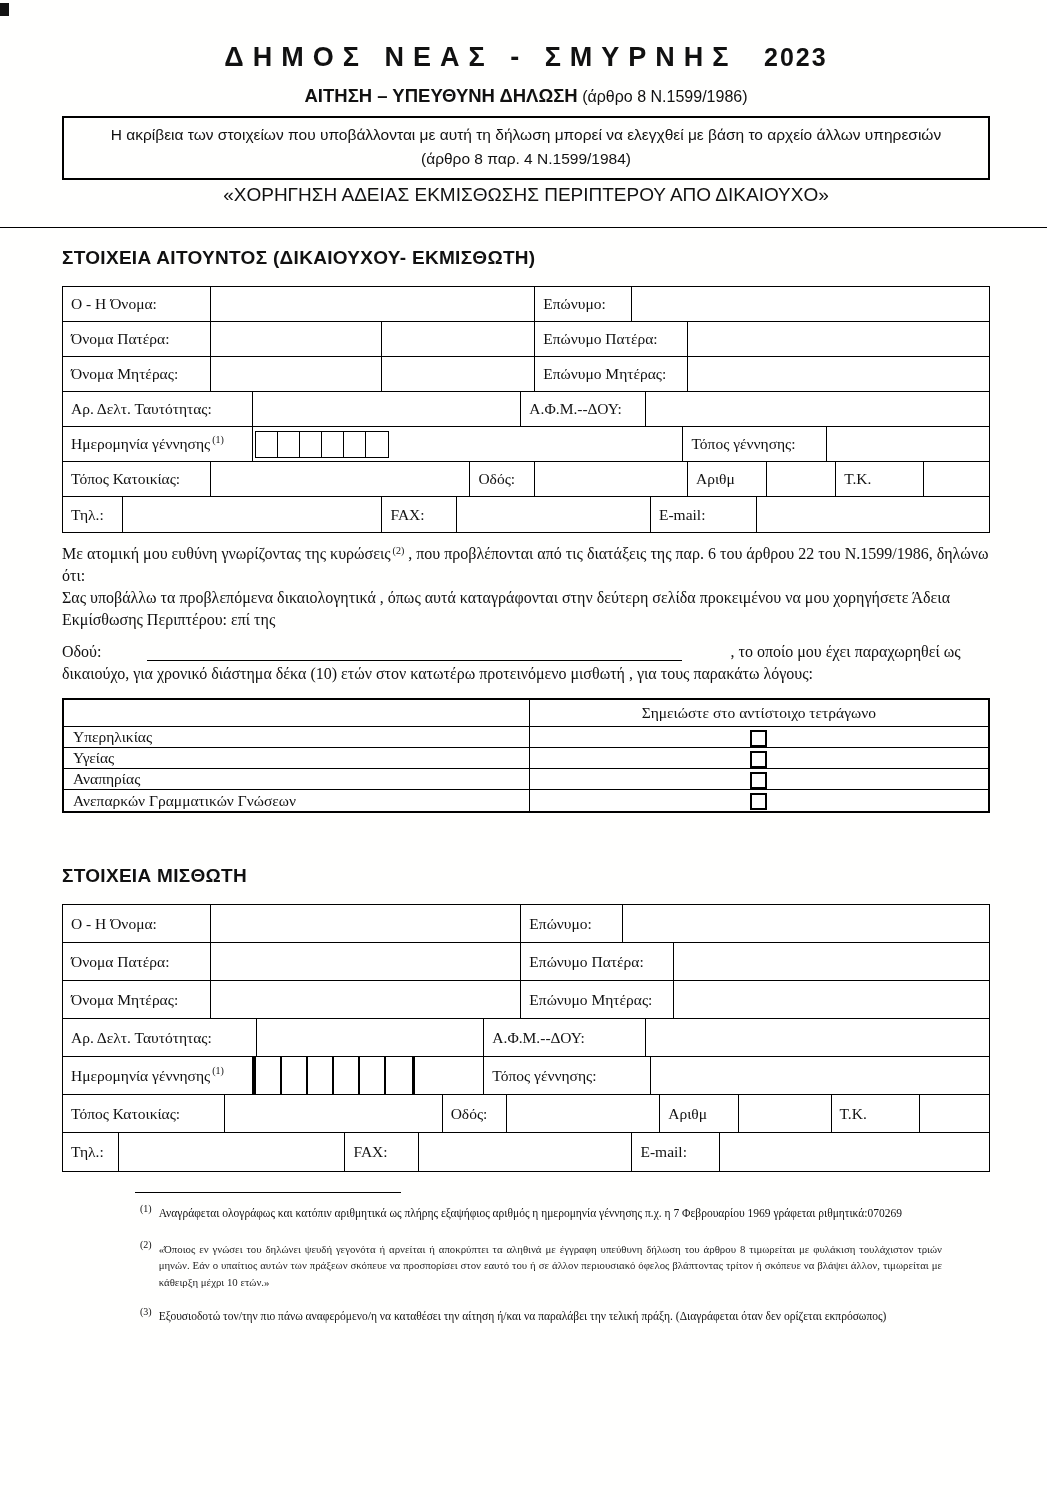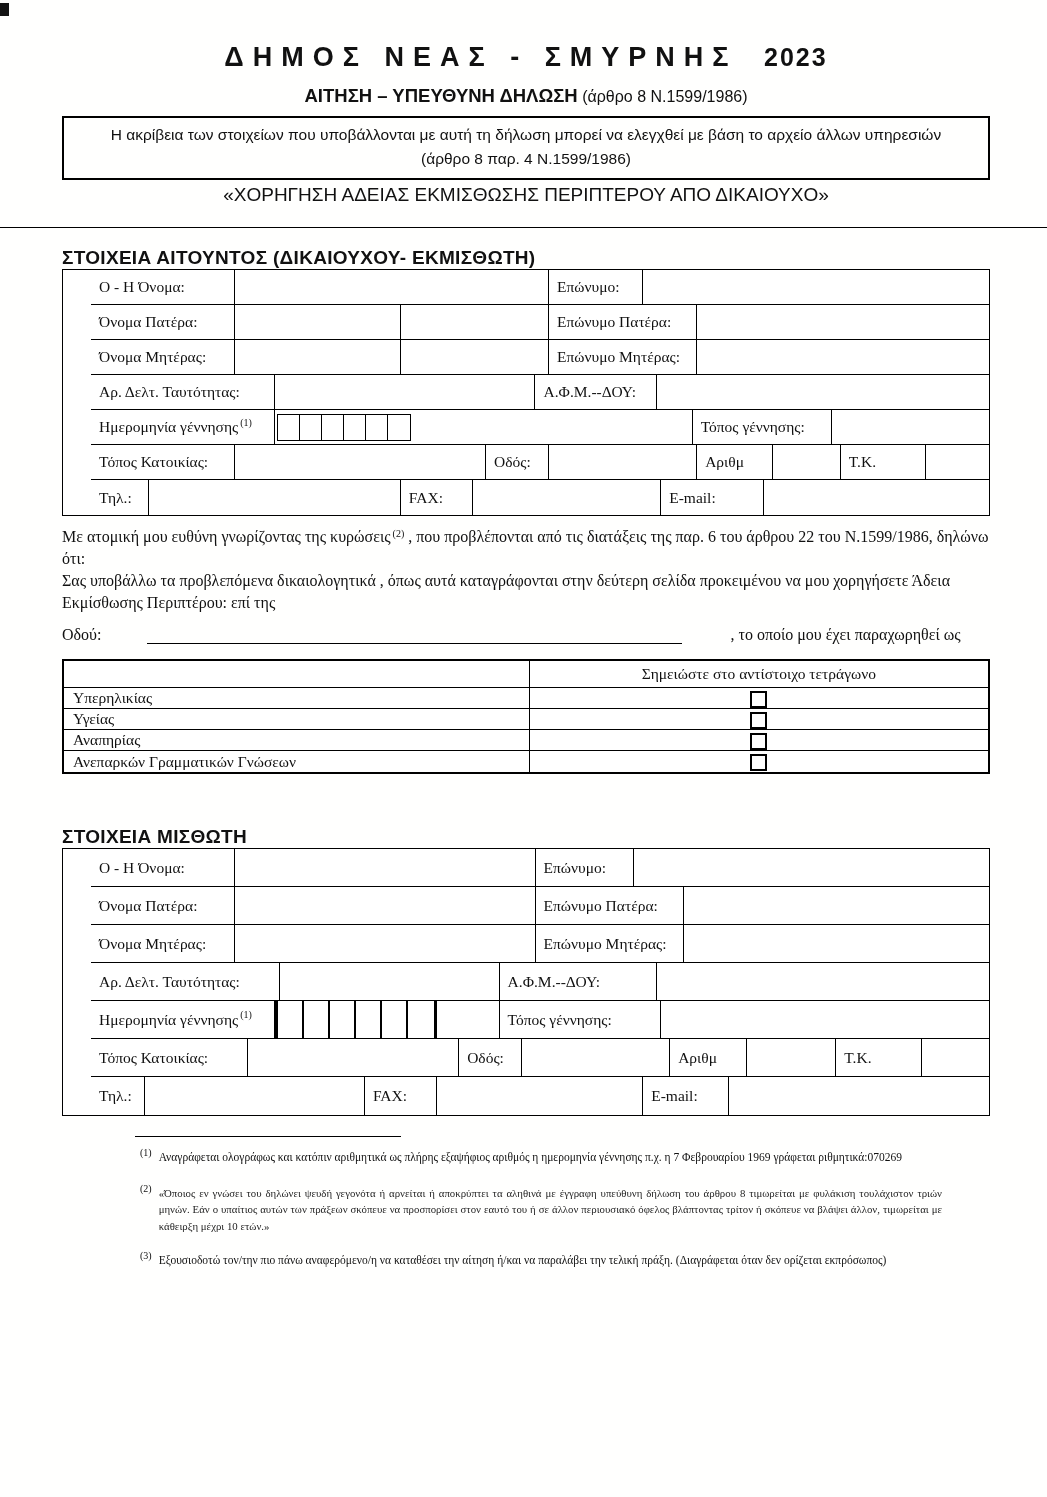--- a/index.html
+++ b/index.html
@@ -99,7 +99,7 @@
     </div>
     <div class="disclaimer">
       <div>Η ακρίβεια των στοιχείων που υποβάλλονται με αυτή τη δήλωση μπορεί να ελεγχθεί με βάση το αρχείο άλλων υπηρεσιών</div>
-      <div>(άρθρο 8 παρ. 4 Ν.1599/1986)</div>
+      <div>(άρθρο 8 παρ. 4 Ν.1599/1984)</div>
     </div>
     <div class="req-title">«ΧΟΡΗΓΗΣΗ ΑΔΕΙΑΣ ΕΚΜΙΣΘΩΣΗΣ ΠΕΡΙΠΤΕΡΟΥ ΑΠΟ ΔΙΚΑΙΟΥΧΟ»</div>
     <hr class="rule-full">

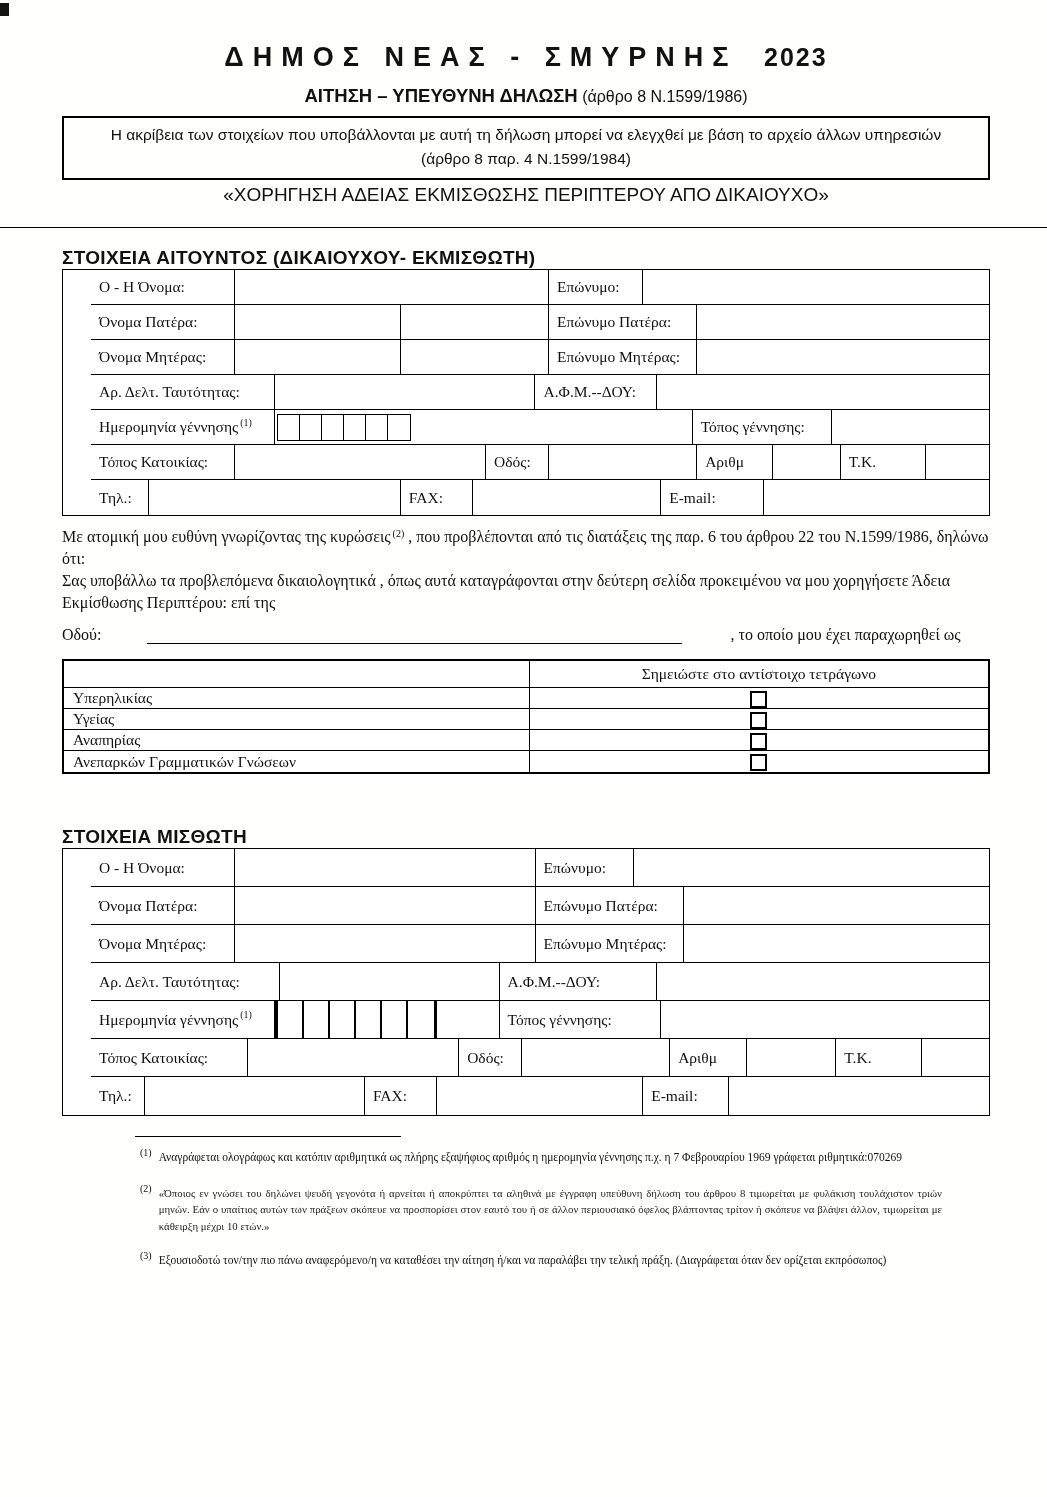--- a/index.html
+++ b/index.html
@@ -38,7 +38,7 @@
   .sec-h.second { margin-top:52px; }
 
   
-  .ftable { border:1.5px solid #000; margin-top:0; background:#fff;padding-left:28px; }
+  .ftable { border:1.5px solid #000; margin-top:17px; background:#fff; }
   .frow { display:flex; border-bottom:1px solid #000; }
   .frow:last-child { border-bottom:none; }
   .t1 .frow { height:35px; }

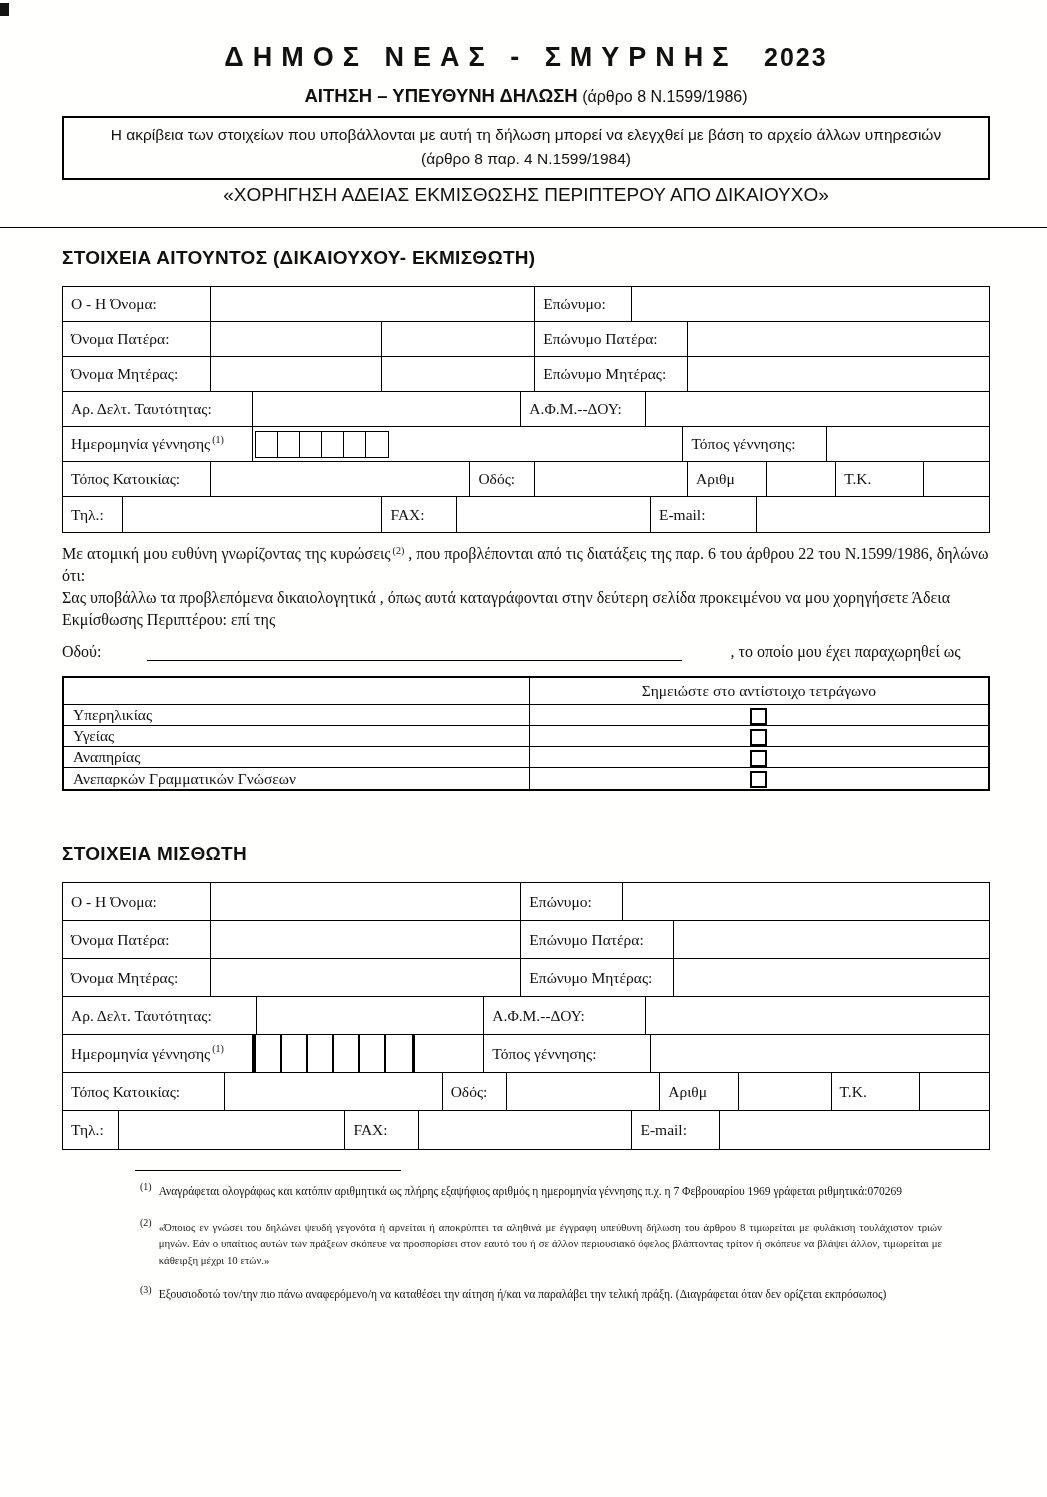--- a/index.html
+++ b/index.html
@@ -179,6 +179,7 @@
       <span class="street-blank"></span>
       <span class="street-after">, το οποίο μου έχει παραχωρηθεί  ως</span>
     </div>
+    <div class="p3">δικαιούχο, για χρονικό διάστημα δέκα (10) ετών στον κατωτέρω προτεινόμενο μισθωτή , για τους παρακάτω λόγους:</div>
 
     <div class="reasons">
       <div class="rrow rhead">

